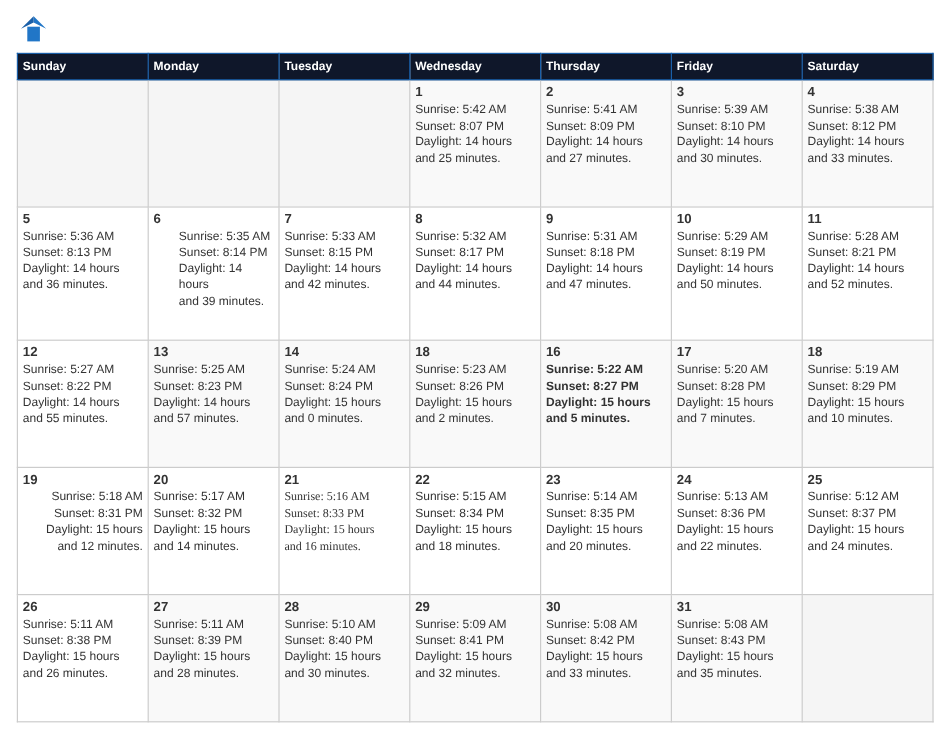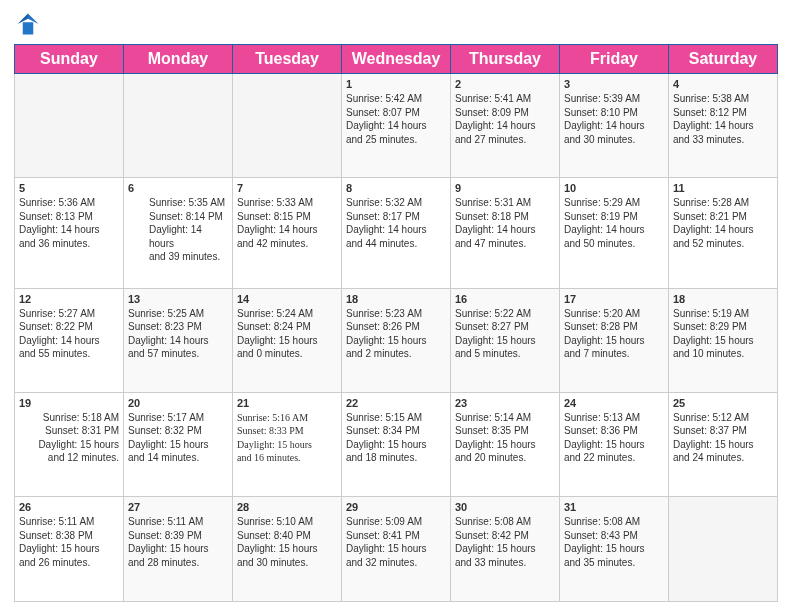--- a/index.html
+++ b/index.html
@@ -51,13 +51,13 @@
       table-layout: fixed;
     }
     .calendar thead tr th {
-      background-color: #ec4899;
+      background-color: #0f172a;
       color: #fff;
-      font-size: 16px;
+      font-size: 10px;
       font-weight: bold;
       padding: 5px 4px;
       border: 1px solid #1a5fa8;
-      text-align: center;
+      text-align: left;
     }
     .calendar tbody tr td {
       border: 1px solid #ccc;

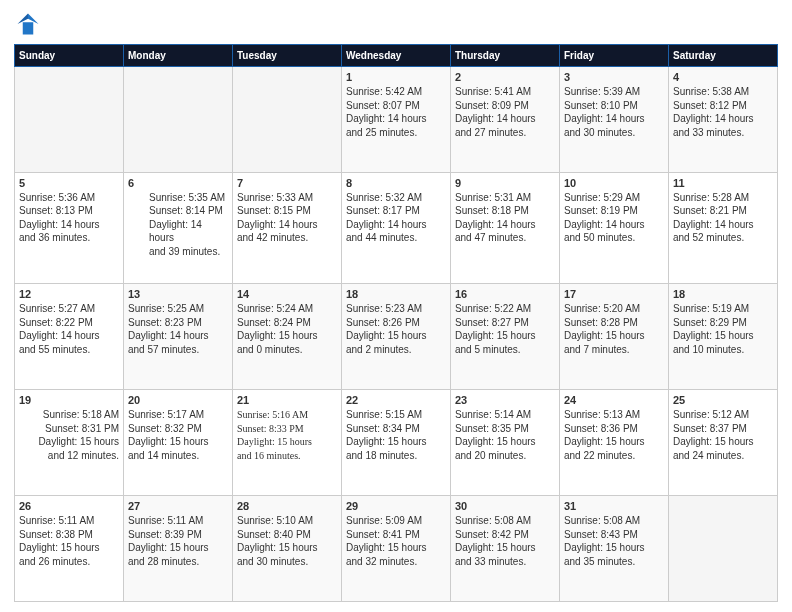--- a/index.html
+++ b/index.html
@@ -241,7 +241,7 @@
           </td>
           <td>
             <span class="day-number">16</span>
-            <div class="day-info" style="white-space: pre-line;">Sunrise: 5:22 AM
+            <div class="day-info" style="white-space: pre-line; font-weight: bold;">Sunrise: 5:22 AM
 Sunset: 8:27 PM
 Daylight: 15 hours
 and 5 minutes.</div>

